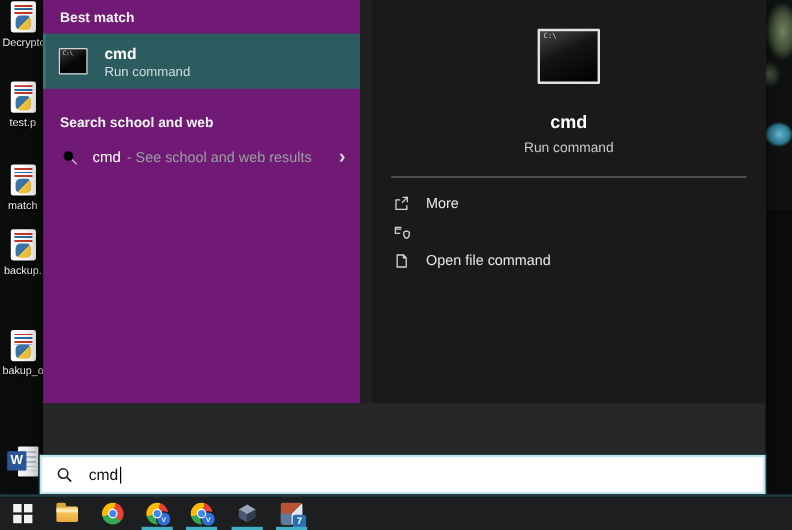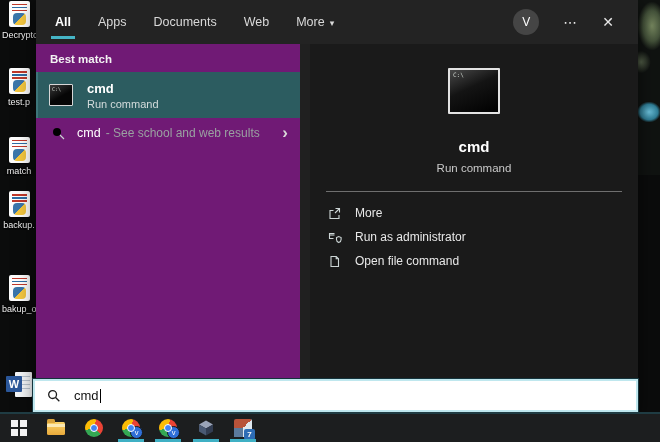--- a/index.html
+++ b/index.html
@@ -153,20 +153,6 @@
 
 <div class="abs flyout">
 
-  <div class="fhead">
-    <div class="tabs">
-      <div class="tab active">All</div>
-      <div class="tab">Apps</div>
-      <div class="tab">Documents</div>
-      <div class="tab">Web</div>
-      <div class="tab"><span>More</span><span class="dd">▾</span></div>
-    </div>
-    <div class="hctrl">
-      <div class="avatar">V</div>
-      <div class="dots">⋯</div>
-      <div class="close">✕</div>
-    </div>
-  </div>
 
   <div class="fbody">
 

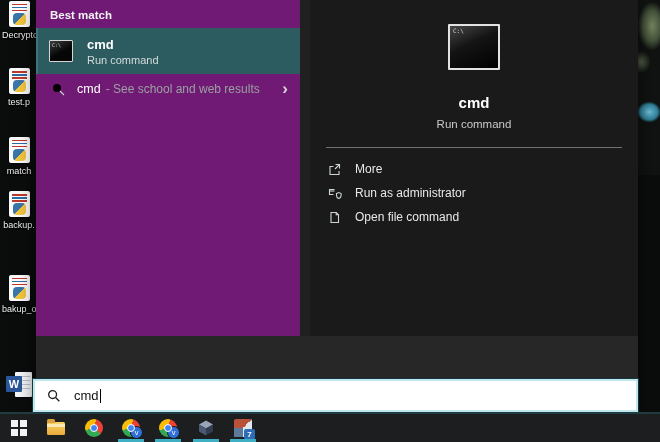--- a/index.html
+++ b/index.html
@@ -167,6 +167,7 @@
           <div class="bm-sub">Run command</div>
         </div>
       </div>
+      <div class="seclabel weblabel">Search school and web</div>
       <div class="webrow">
         <svg class="aicon" width="13" height="13" viewBox="0 0 15 15">
           <circle cx="6" cy="6" r="4"></circle>

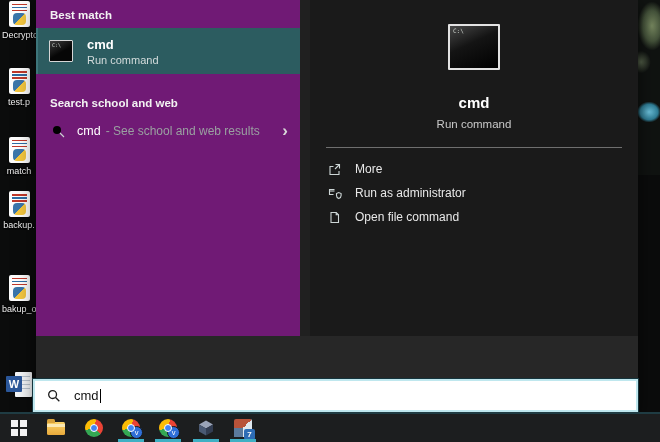--- a/index.html
+++ b/index.html
@@ -203,7 +203,6 @@
               <path d="M2.5 5 h5"></path>
             <path d="M9.5 7.5 l2.3-1 2.3 1 v2 c0 1.7-1.2 2.7-2.3 3.1-1.1-.4-2.3-1.4-2.3-3.1z"></path>
           </svg>
-          <span class="alabel">Run as administrator</span>
         </div>
         <div class="arow">
           <svg class="aicon" viewBox="0 0 15 15">

